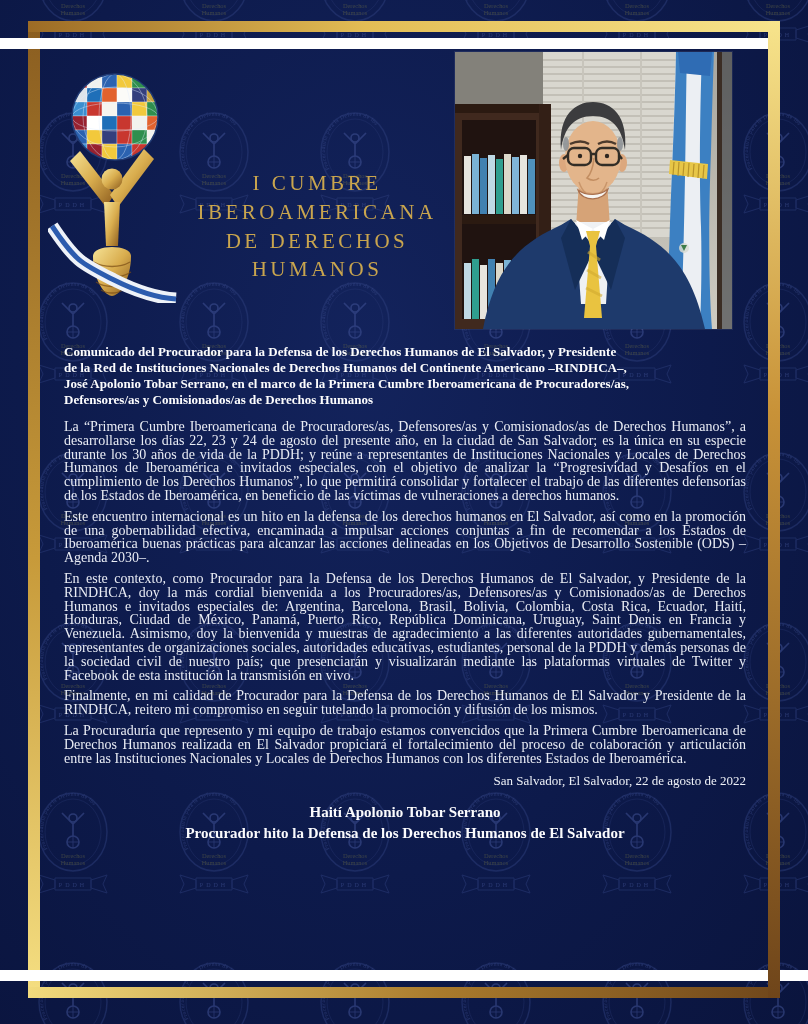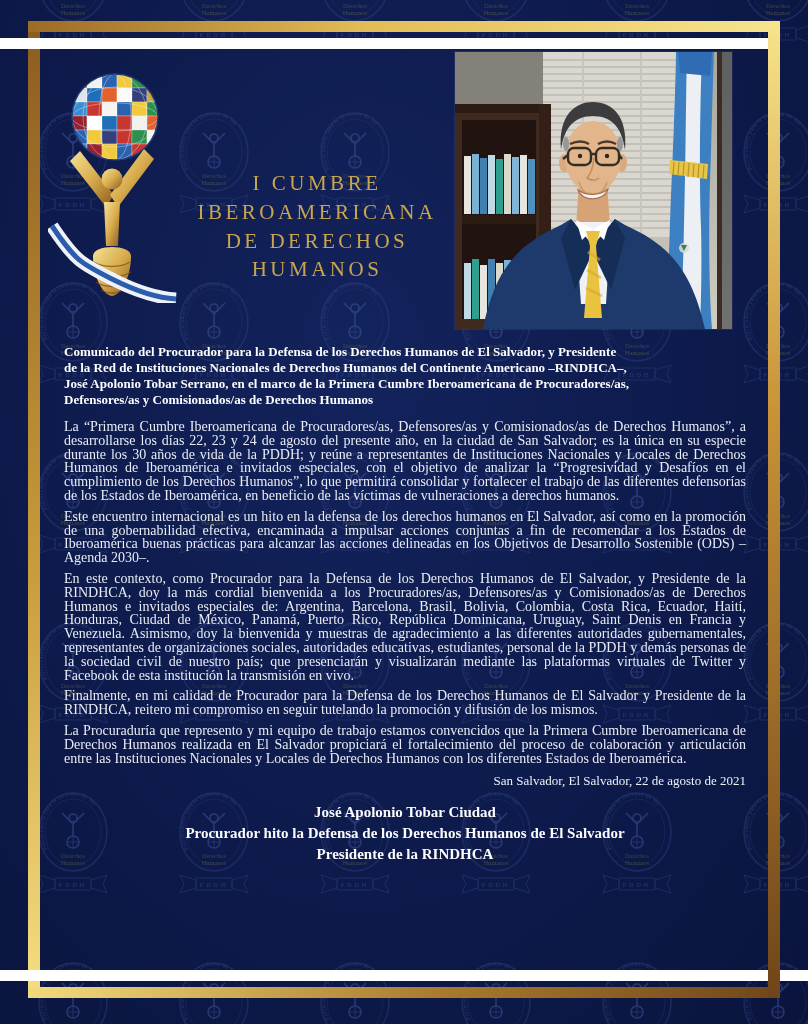--- a/index.html
+++ b/index.html
@@ -251,7 +251,7 @@
     <p class="para">En este contexto, como Procurador para la Defensa de los Derechos Humanos de El Salvador, y Presidente de la RINDHCA, doy la más cordial bienvenida a los Procuradores/as, Defensores/as y Comisionados/as de Derechos Humanos e invitados especiales de: Argentina, Barcelona, Brasil, Bolivia, Colombia, Costa Rica, Ecuador, Haití, Honduras, Ciudad de México, Panamá, Puerto Rico, República Dominicana, Uruguay, Saint Denis en Francia y Venezuela. Asimismo, doy la bienvenida y muestras de agradecimiento a las diferentes autoridades gubernamentales, representantes de organizaciones sociales, autoridades educativas, estudiantes, personal de la PDDH y demás personas de la sociedad civil de nuestro país; que presenciarán y visualizarán mediante las plataformas virtuales de Twitter y Facebook de esta institución la transmisión en vivo.</p>
     <p class="para">Finalmente, en mi calidad de Procurador para la Defensa de los Derechos Humanos de El Salvador y Presidente de la RINDHCA, reitero mi compromiso en seguir tutelando la promoción y difusión de los mismos.</p>
     <p class="para">La Procuraduría que represento y mi equipo de trabajo estamos convencidos que la Primera Cumbre Iberoamericana de Derechos Humanos realizada en El Salvador propiciará el fortalecimiento del proceso de colaboración y articulación entre las Instituciones Nacionales y Locales de Derechos Humanos con los diferentes Estados de Iberoamérica.</p>
-    <div class="dateline">San Salvador, El Salvador, 22 de agosto de 2021</div>
+    <div class="dateline">San Salvador, El Salvador, 22 de agosto de 2022</div>
     <div class="signature">
       <div class="sig-line">José Apolonio Tobar Ciudad</div>
       <div class="sig-line">Procurador hito la Defensa de los Derechos Humanos de El Salvador</div>

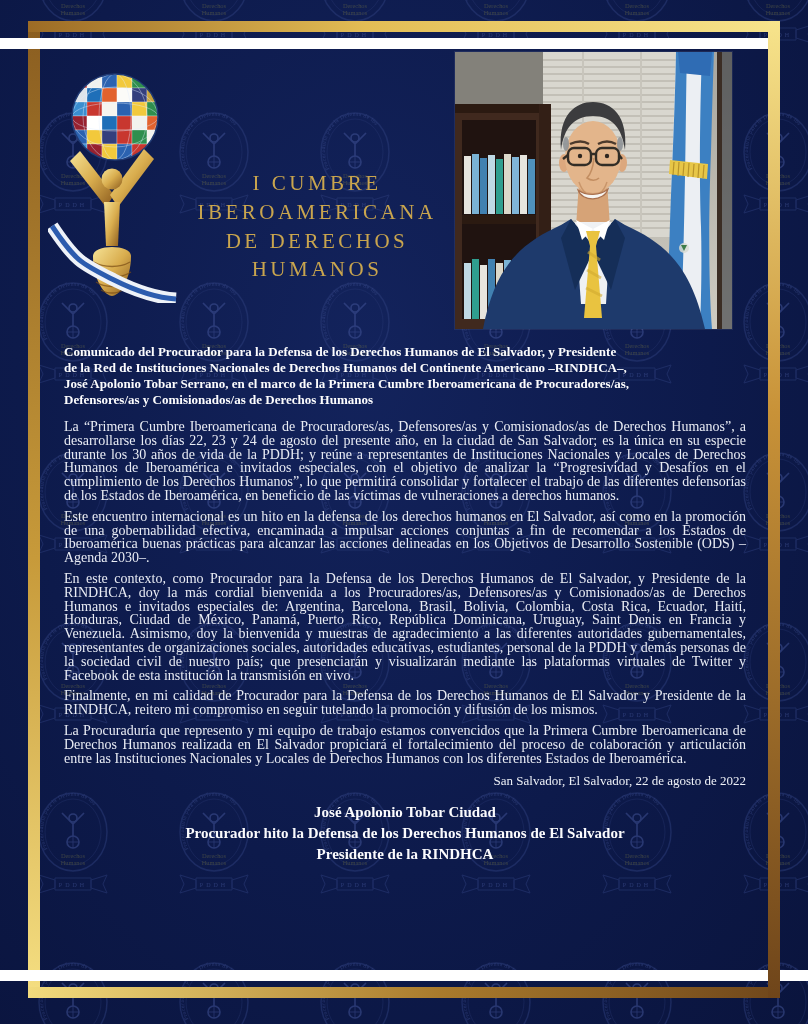--- a/index.html
+++ b/index.html
@@ -253,7 +253,7 @@
     <p class="para">La Procuraduría que represento y mi equipo de trabajo estamos convencidos que la Primera Cumbre Iberoamericana de Derechos Humanos realizada en El Salvador propiciará el fortalecimiento del proceso de colaboración y articulación entre las Instituciones Nacionales y Locales de Derechos Humanos con los diferentes Estados de Iberoamérica.</p>
     <div class="dateline">San Salvador, El Salvador, 22 de agosto de 2022</div>
     <div class="signature">
-      <div class="sig-line">José Apolonio Tobar Ciudad</div>
+      <div class="sig-line">Haití Apolonio Tobar Serrano</div>
       <div class="sig-line">Procurador hito la Defensa de los Derechos Humanos de El Salvador</div>
       <div class="sig-line">Presidente de la RINDHCA</div>
     </div>

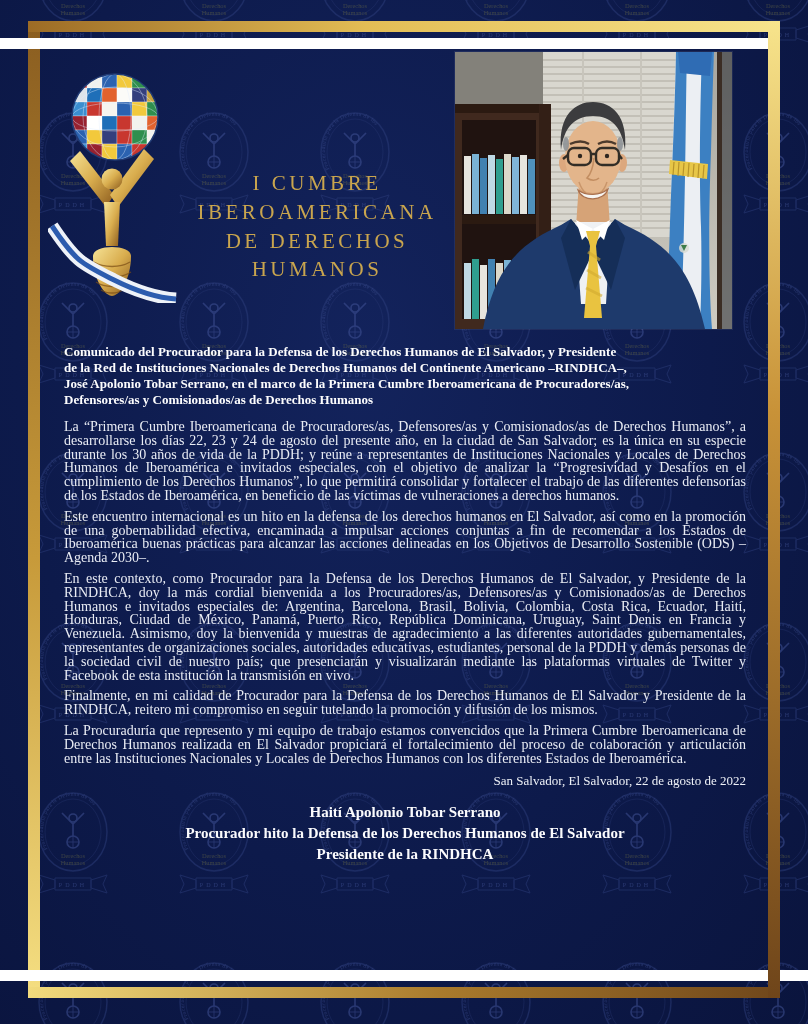--- a/index.html
+++ b/index.html
@@ -255,7 +255,6 @@
     <div class="signature">
       <div class="sig-line">Haití Apolonio Tobar Serrano</div>
       <div class="sig-line">Procurador hito la Defensa de los Derechos Humanos de El Salvador</div>
-      <div class="sig-line">Presidente de la RINDHCA</div>
     </div>
   </div>
 

